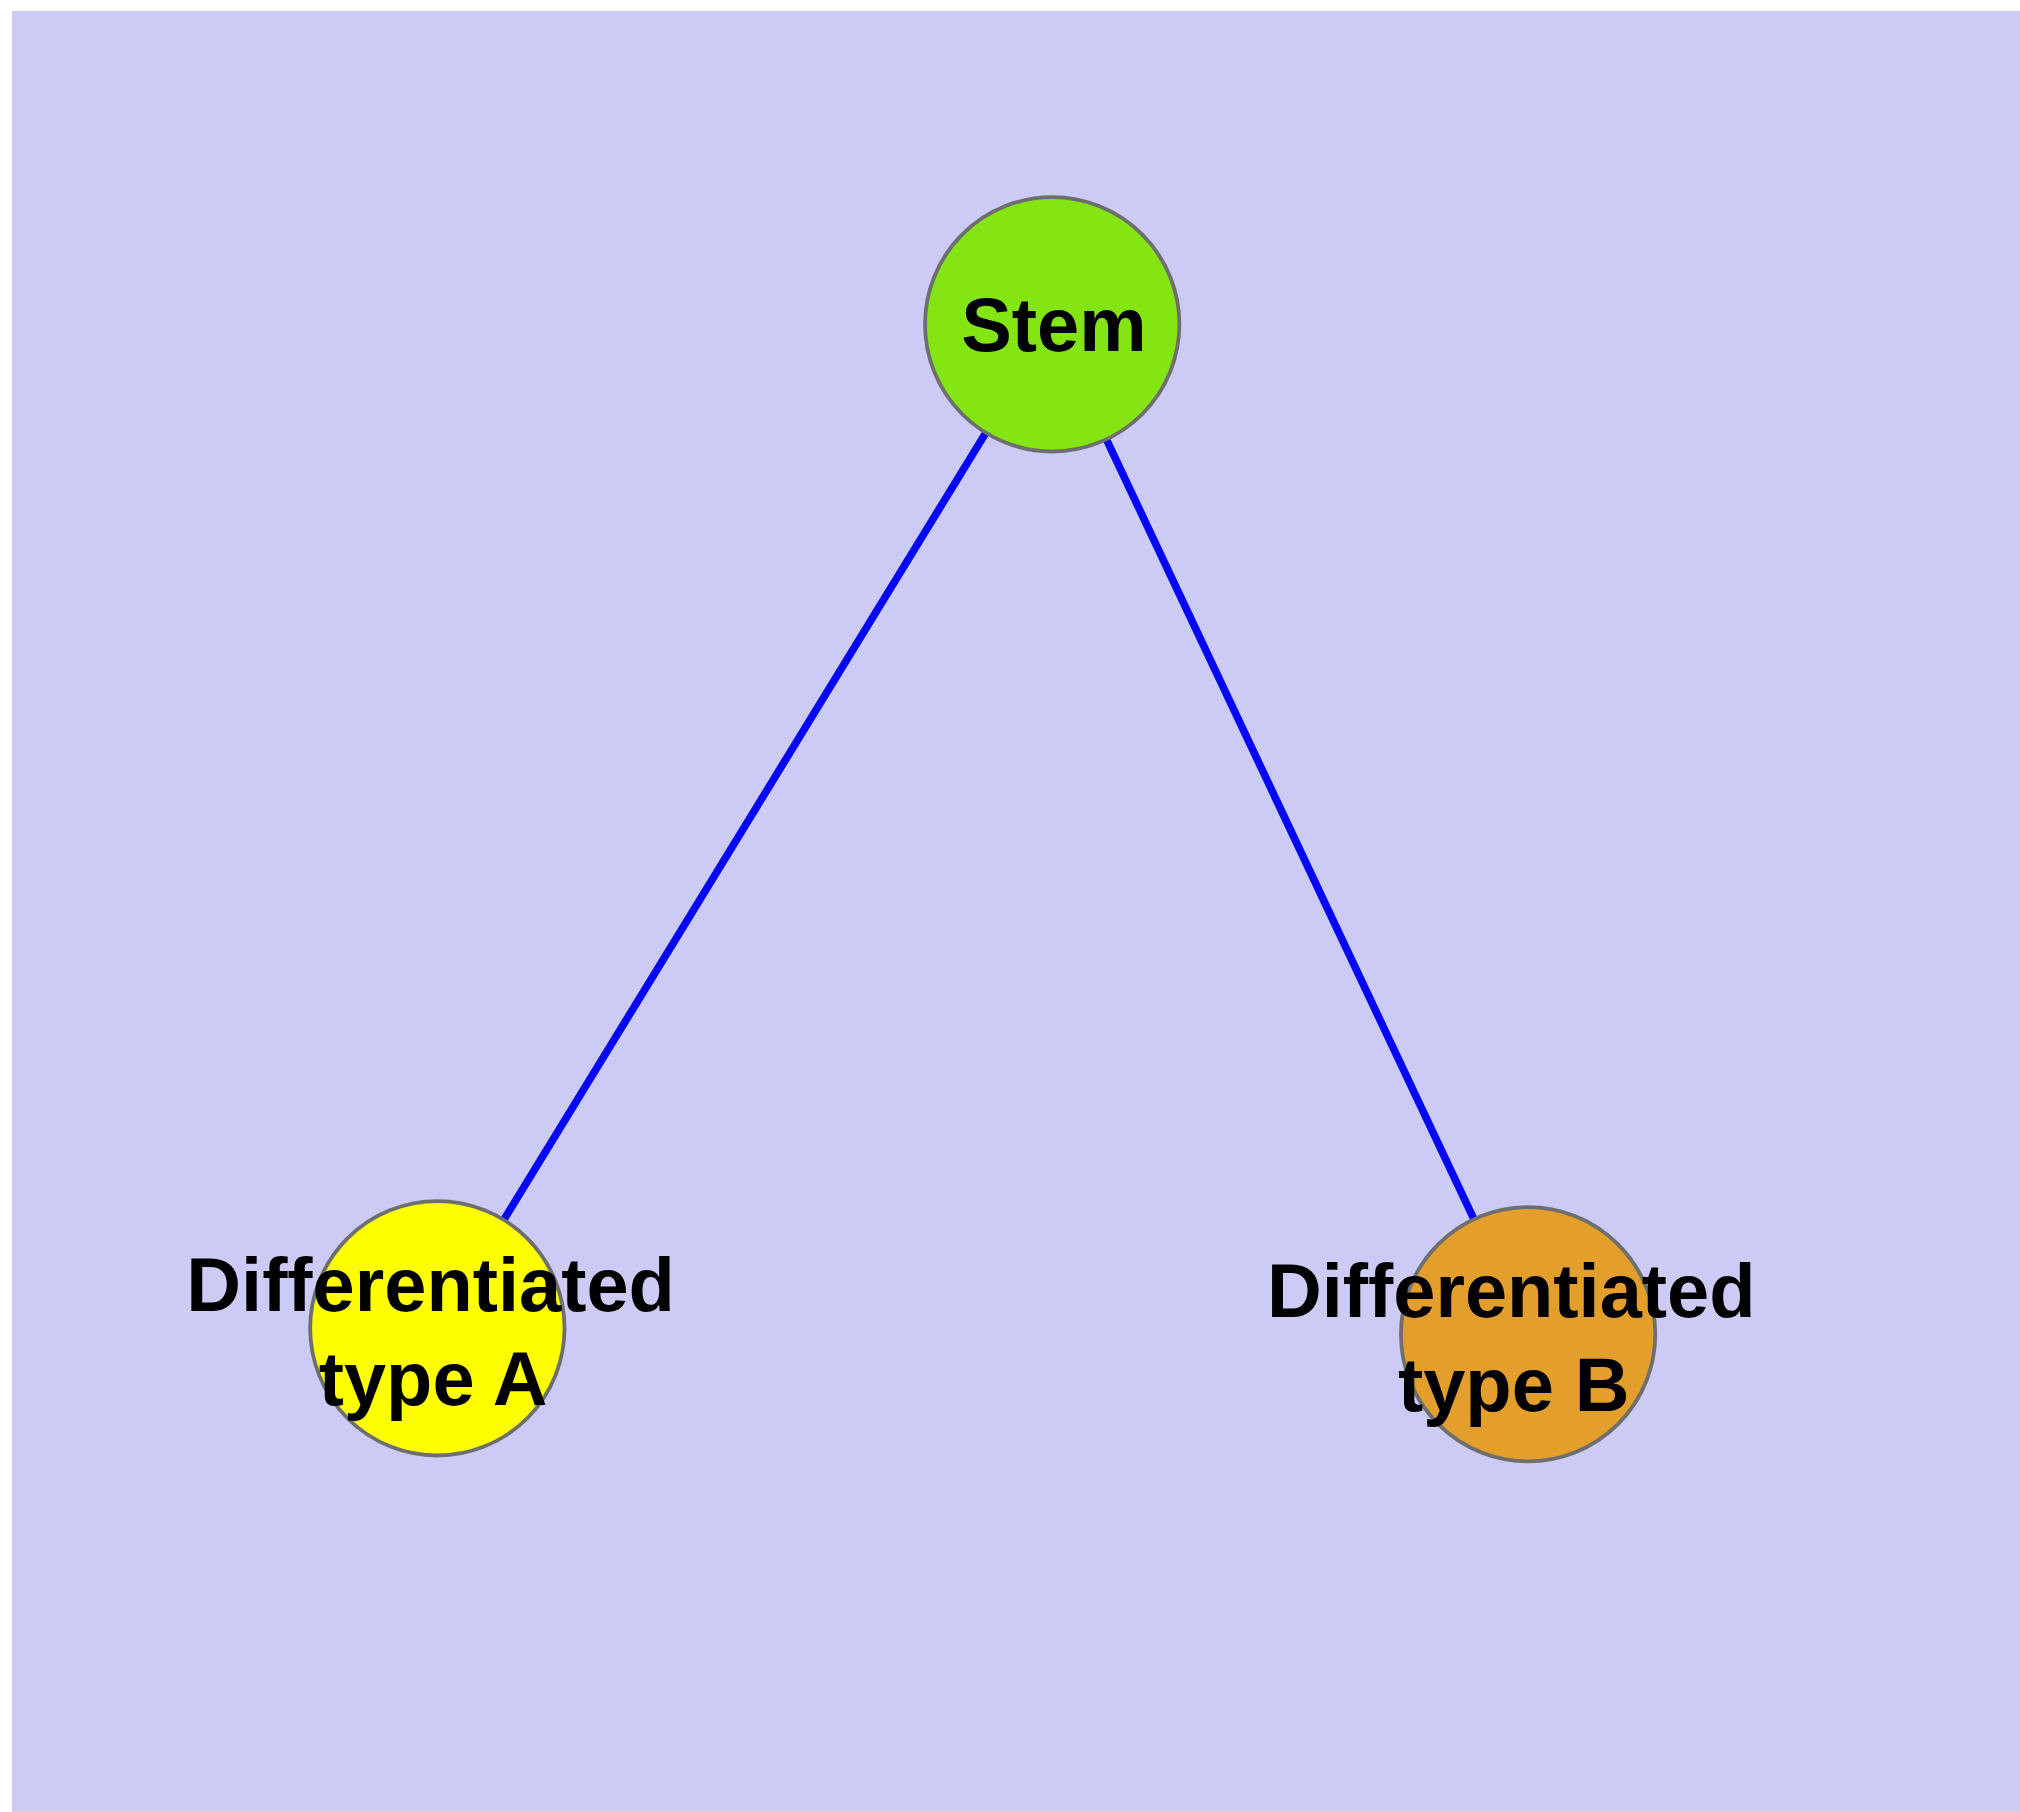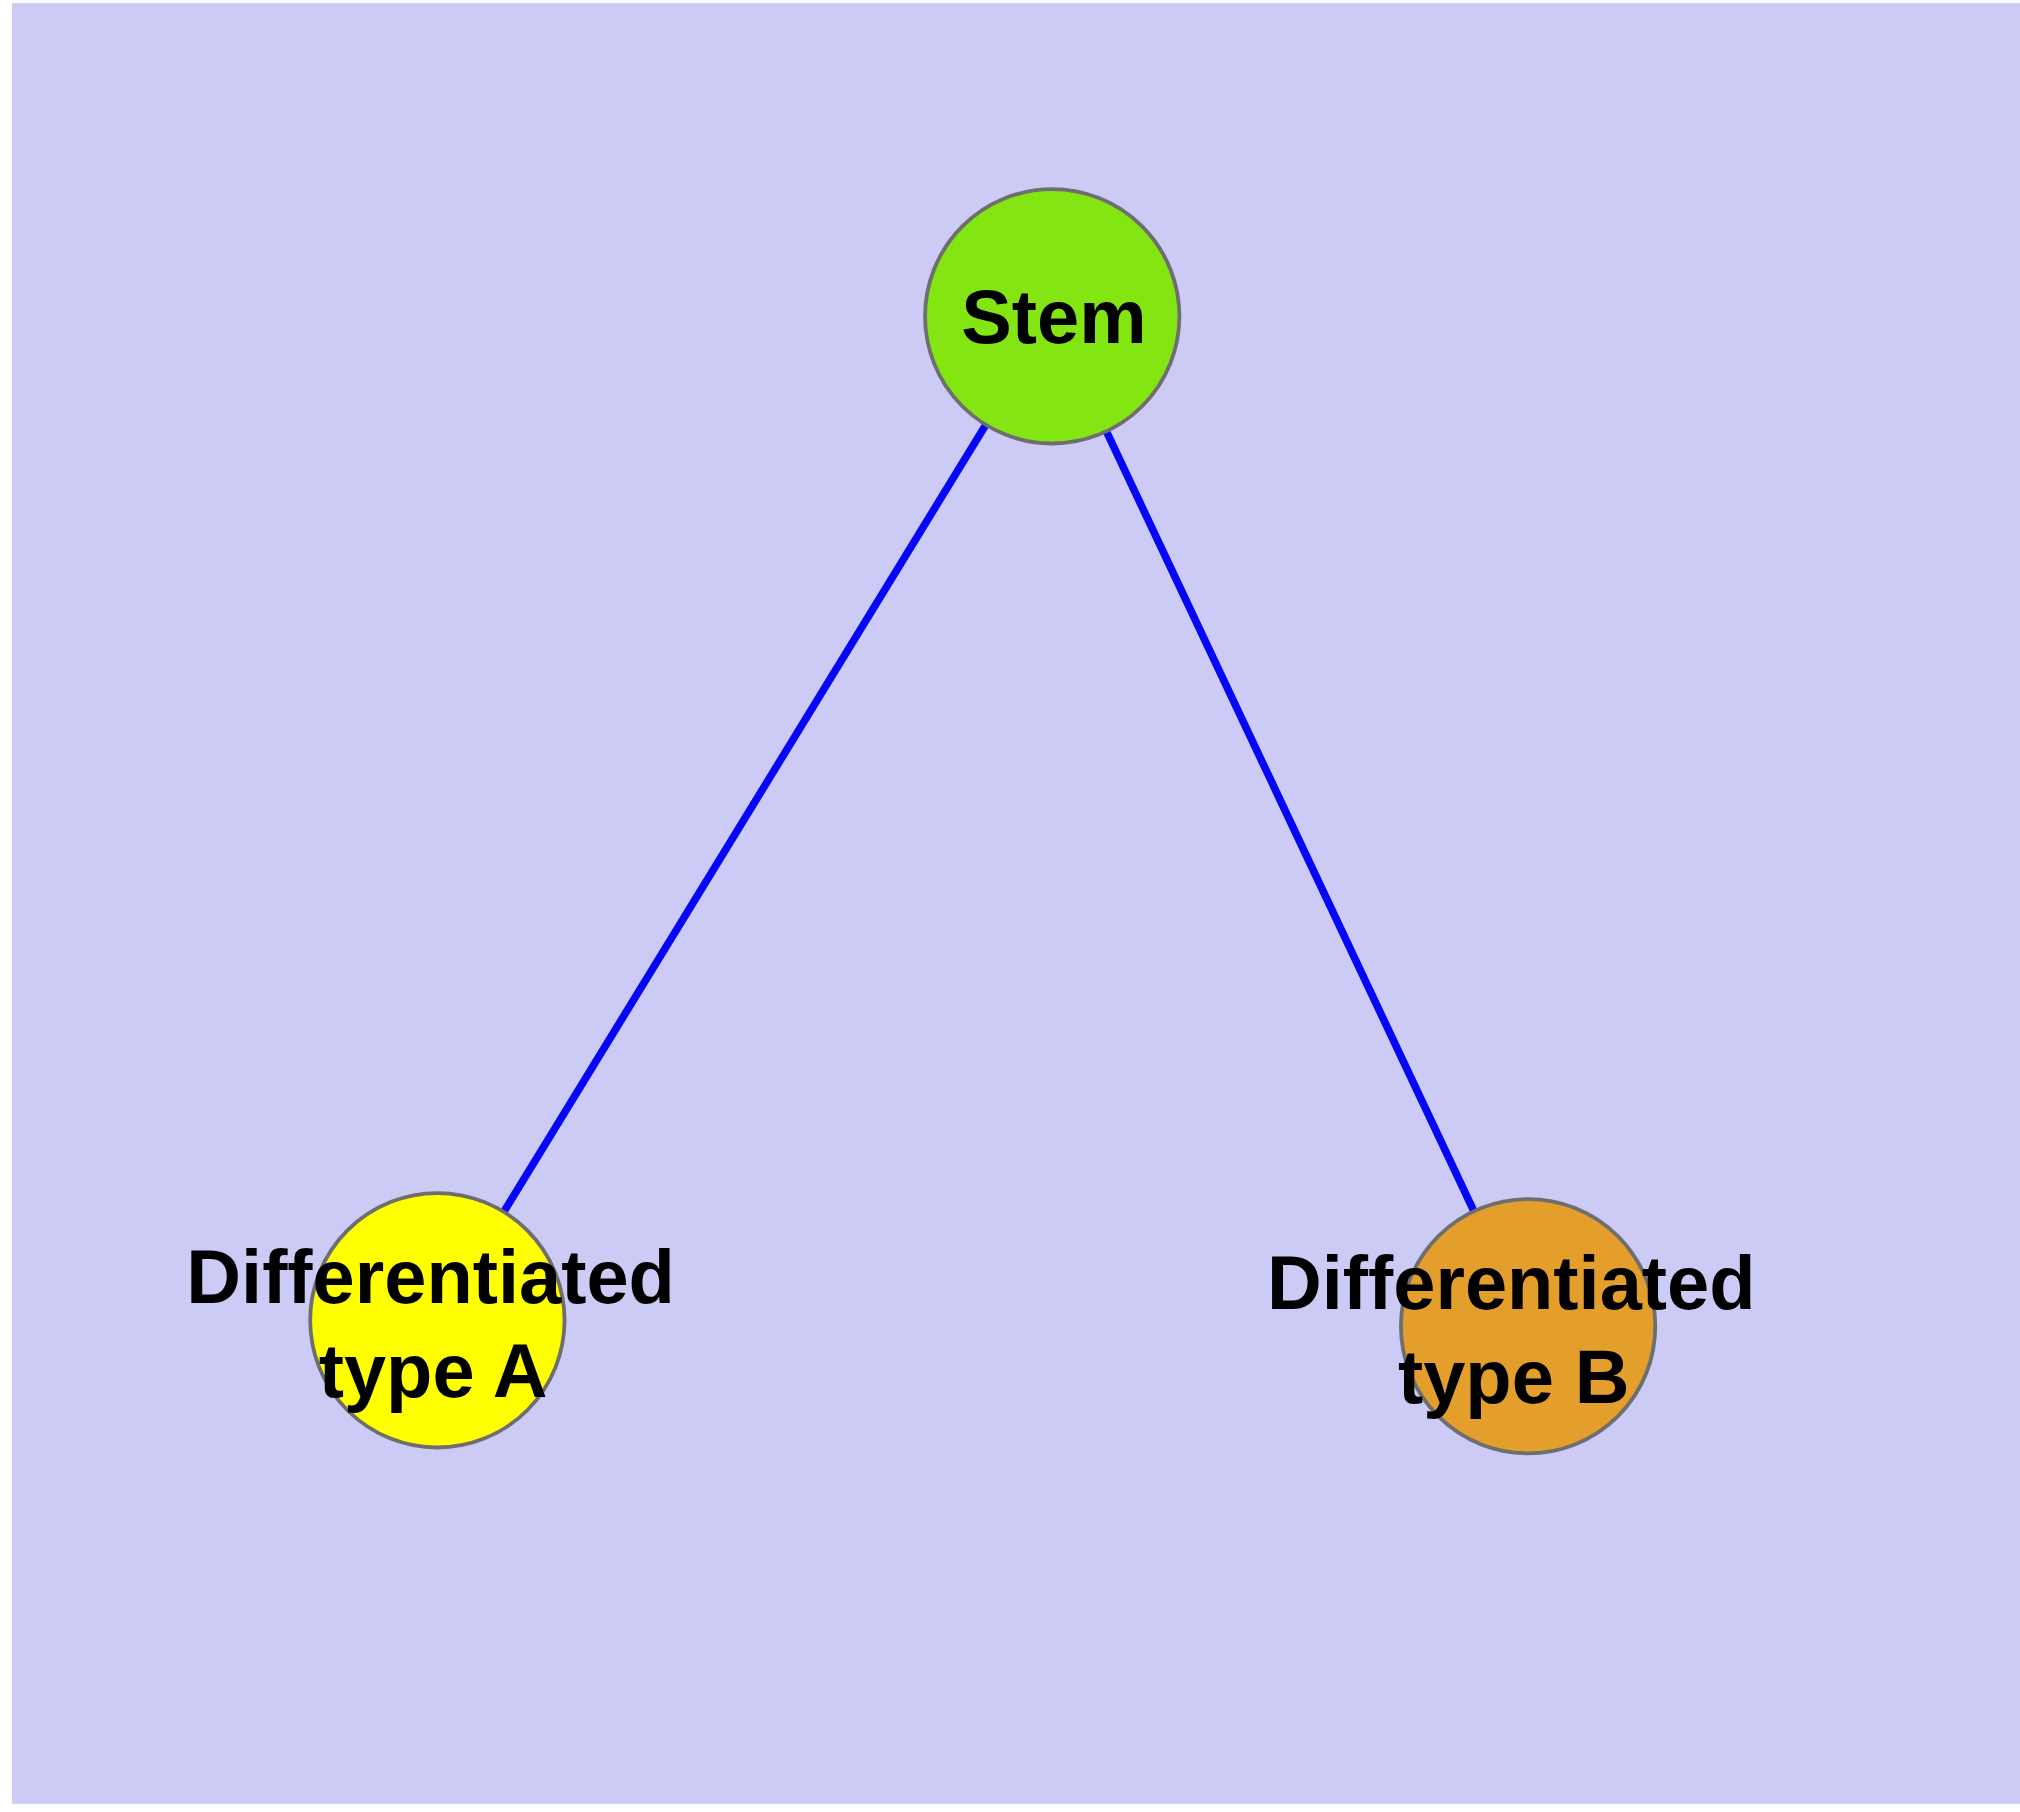--- a/index.html
+++ b/index.html
@@ -13,6 +13,7 @@
     padding-top: 3.4px;   
     padding-left: 12px;  
     box-sizing: border-box;
+    margin-top: 8px;
   }
   svg.diagram {
     display: block;

